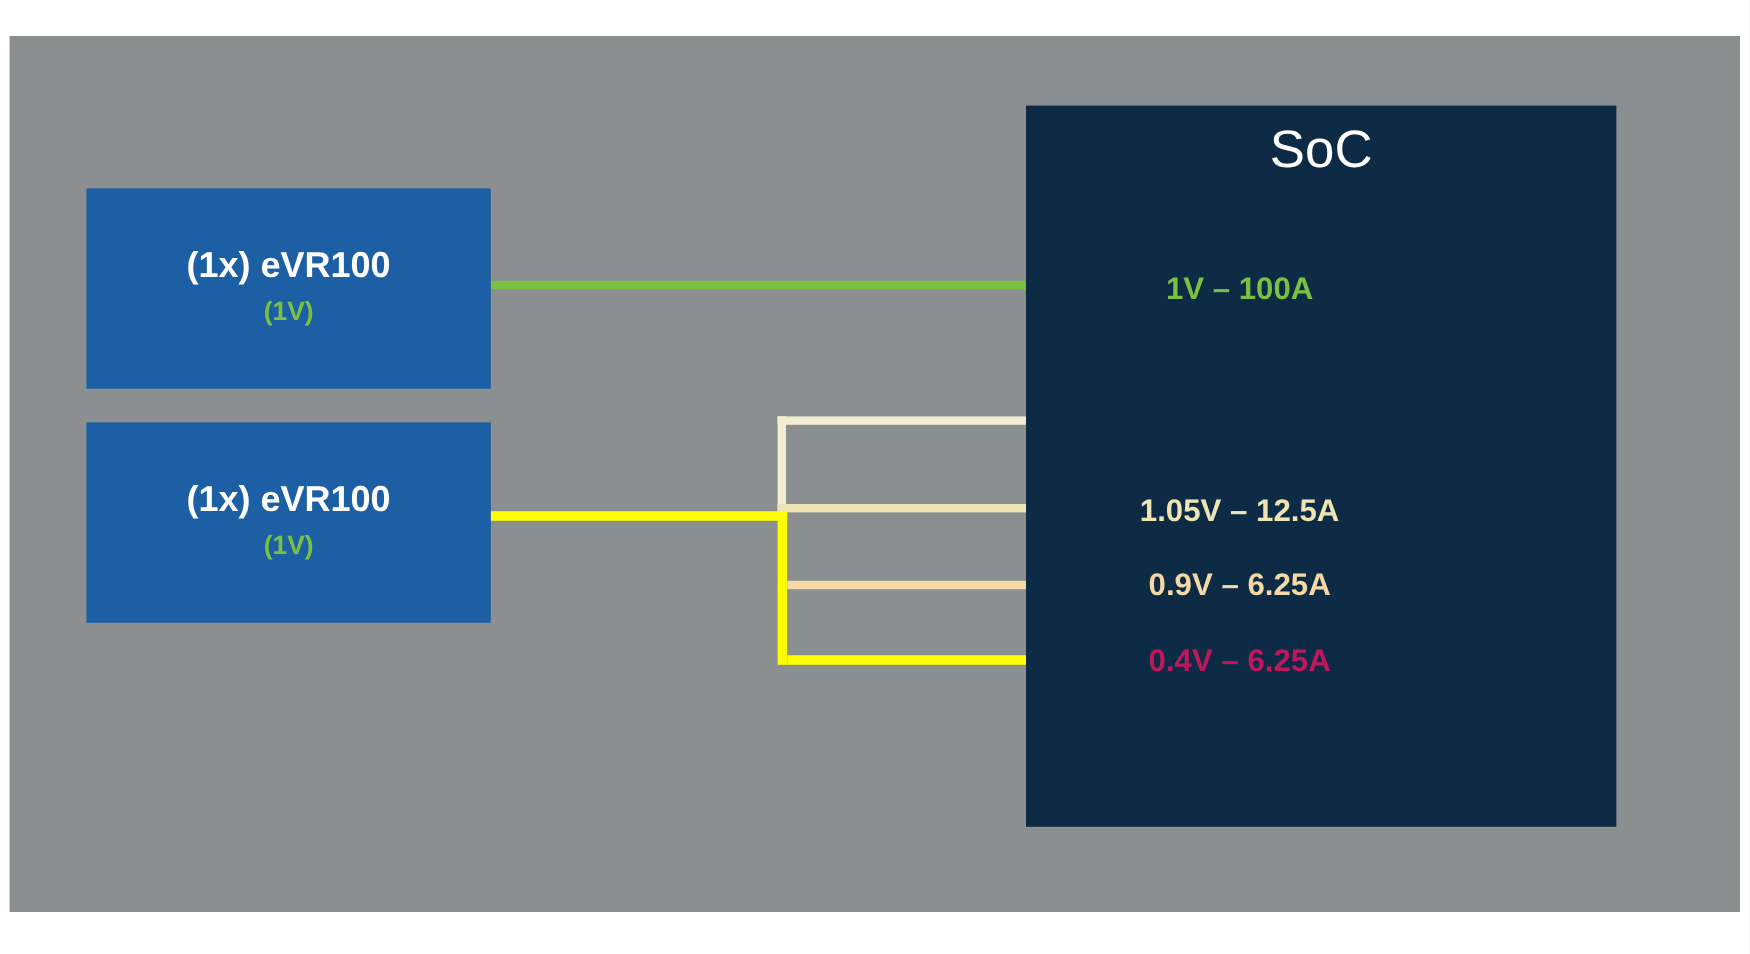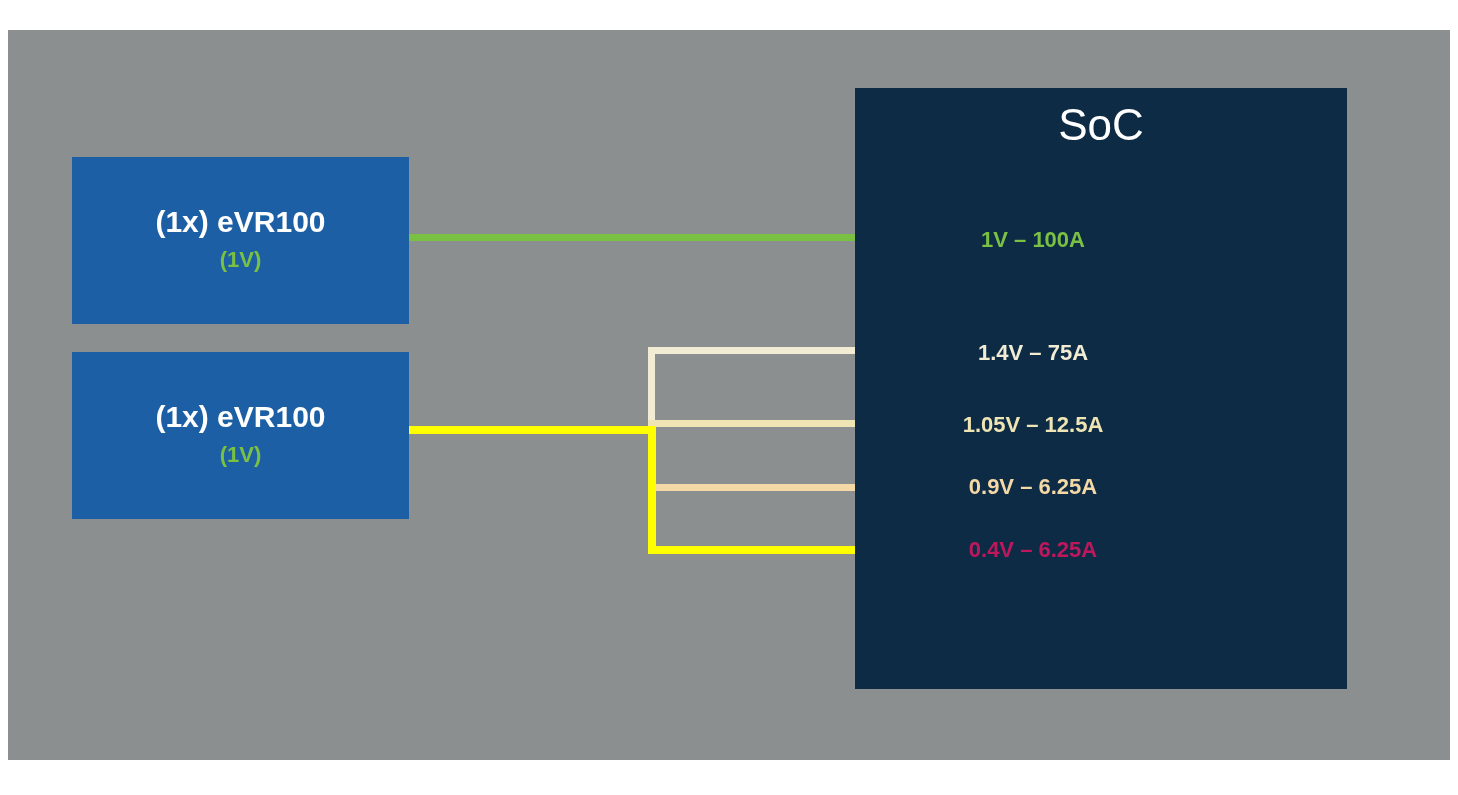--- a/index.html
+++ b/index.html
@@ -61,7 +61,7 @@
     left: 893px;
     width: 280px;
     text-align: center;
-    font-size: 22px;
+    font-size: 26px;
     font-weight: 700;
     line-height: 40px;
     white-space: nowrap;

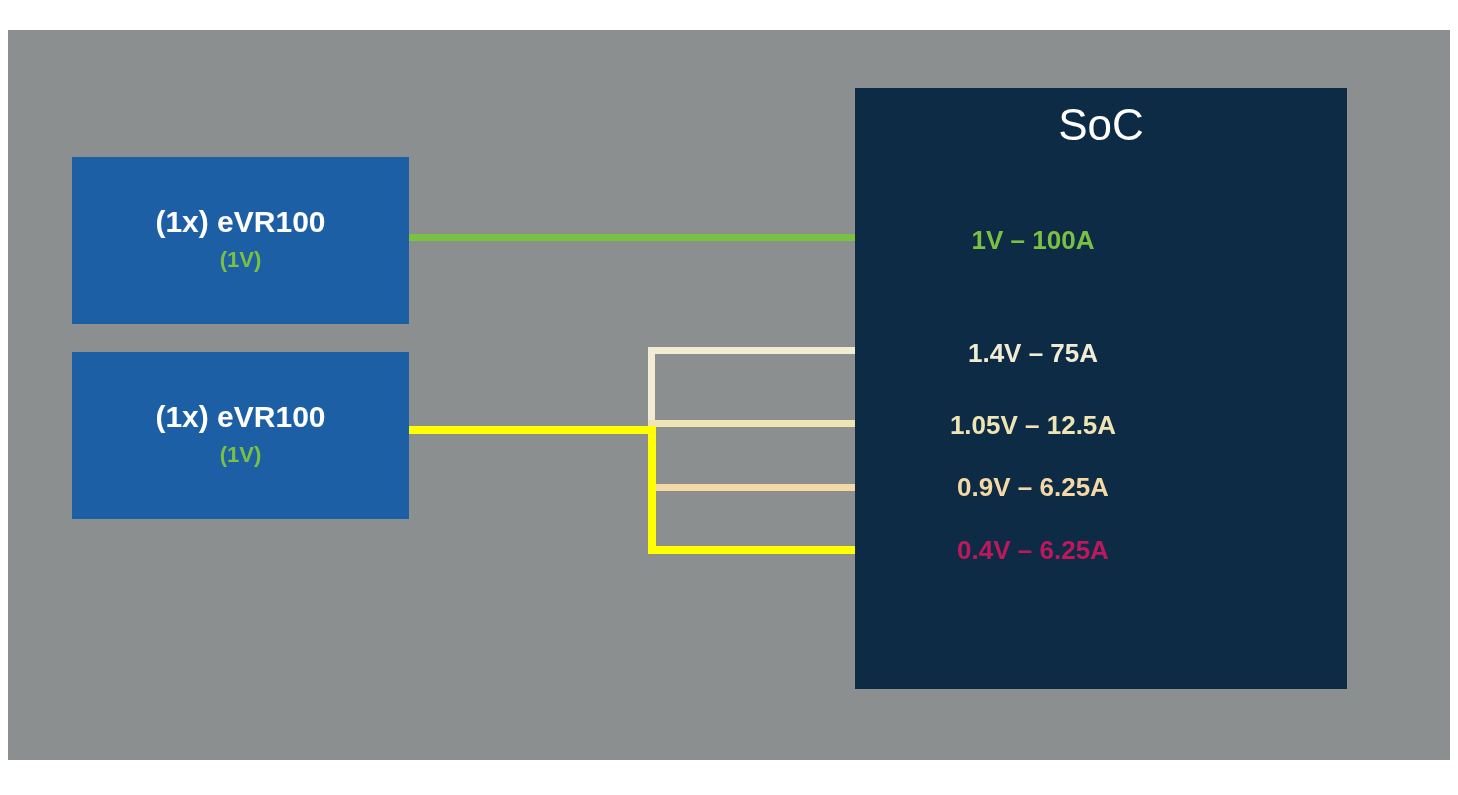--- a/index.html
+++ b/index.html
@@ -111,7 +111,6 @@
   <div class="soc-title">SoC</div>
 
   <div class="rail-label" id="rail-0" style="color: rgb(122, 193, 67);">1V – 100A</div>
-  <div class="rail-label" id="rail-1" style="color: rgb(242, 236, 212);">1.4V – 75A</div>
   <div class="rail-label" id="rail-2" style="color: rgb(239, 229, 180);">1.05V – 12.5A</div>
   <div class="rail-label" id="rail-3" style="color: rgb(244, 217, 166);">0.9V – 6.25A</div>
   <div class="rail-label" id="rail-4" style="color: #be185d;">0.4V – 6.25A</div>

